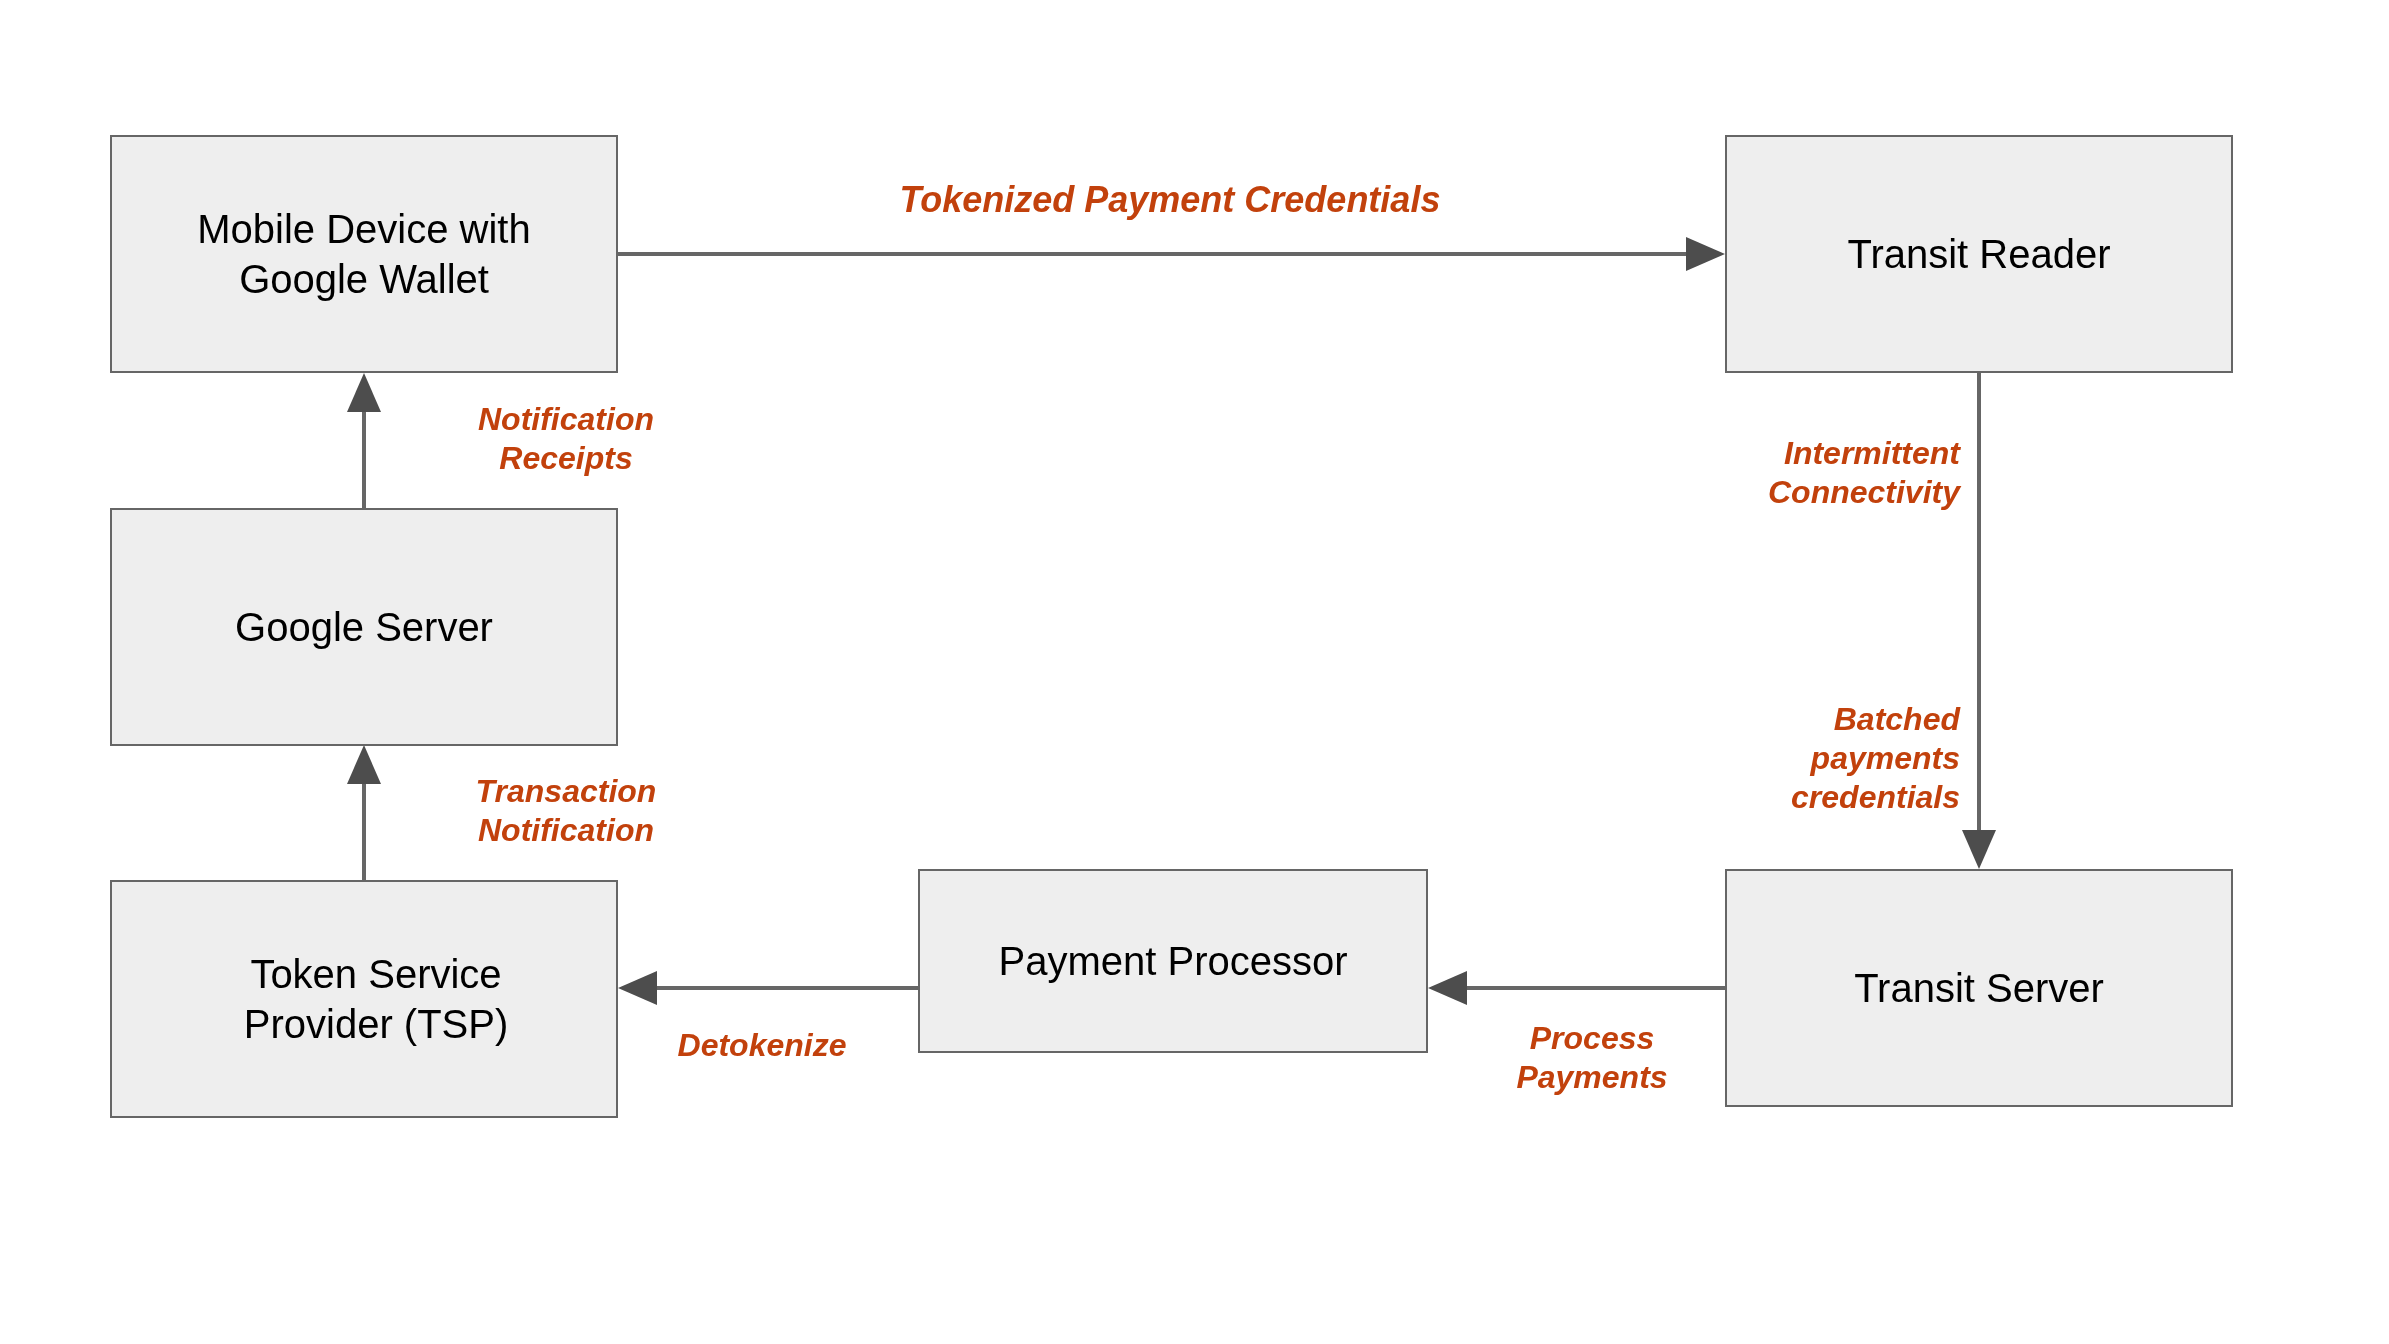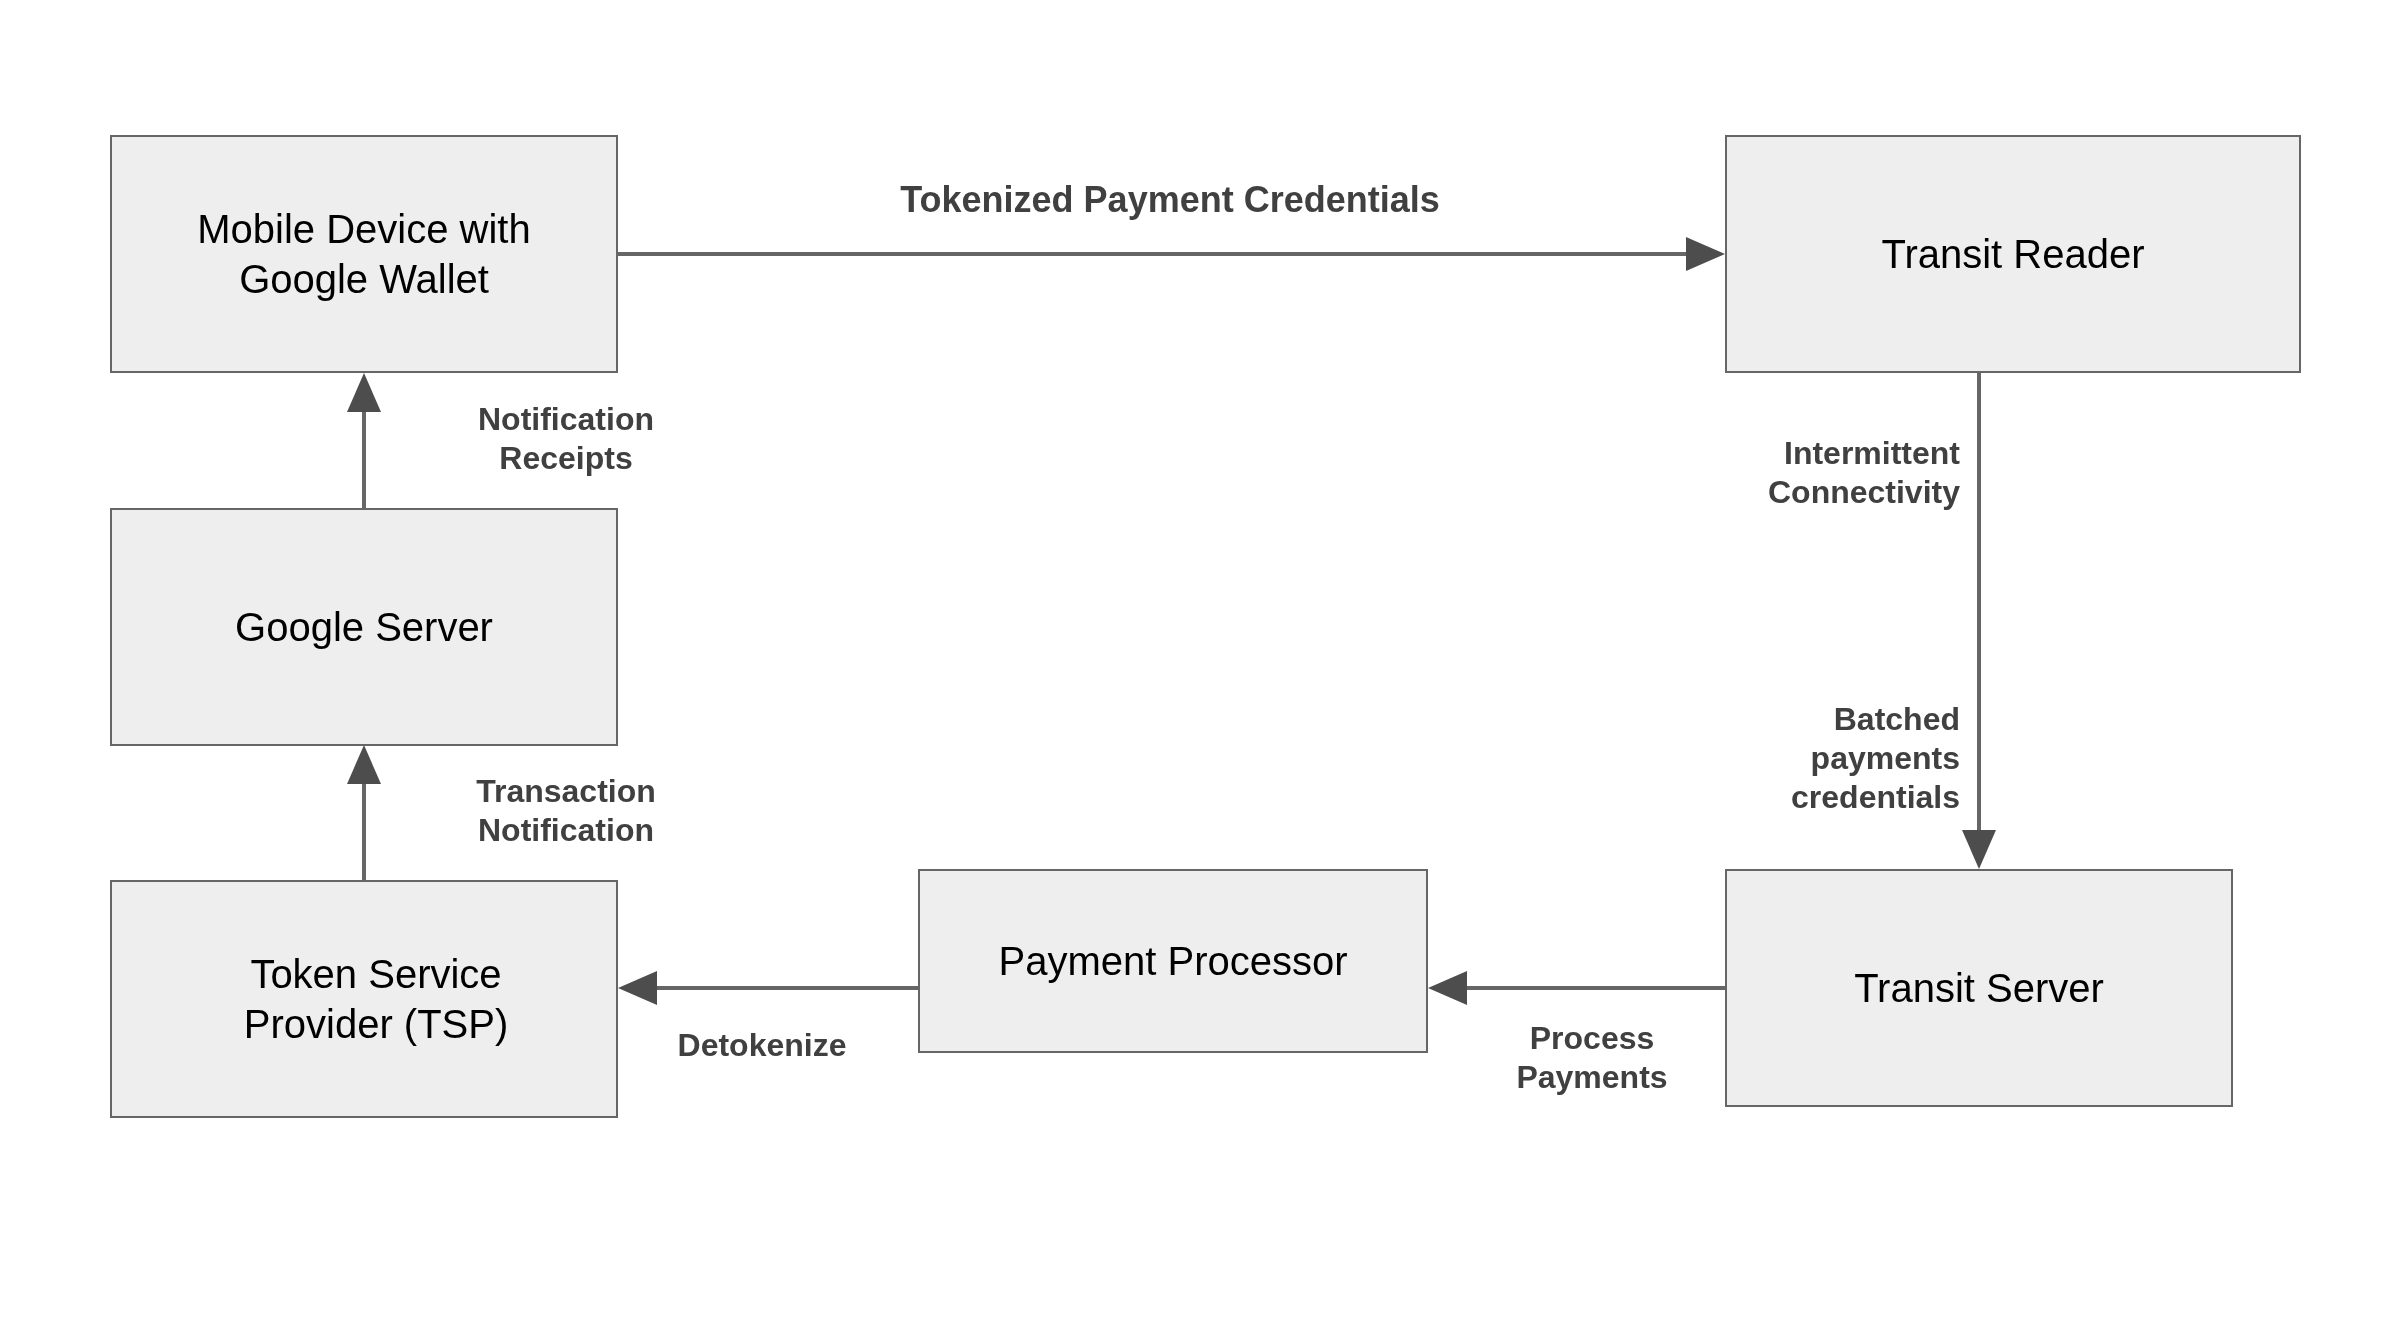--- a/index.html
+++ b/index.html
@@ -34,12 +34,13 @@
   }
   .edge-label {
     position: absolute;
-    color: #404040;
+    color: #c2410c;
     font-weight: bold;
     font-size: 32px;
     line-height: 1.22;
     white-space: pre-line;
     text-align: center;
+    font-style: italic;
   }
   .edge-label.big {
     font-size: 36px;

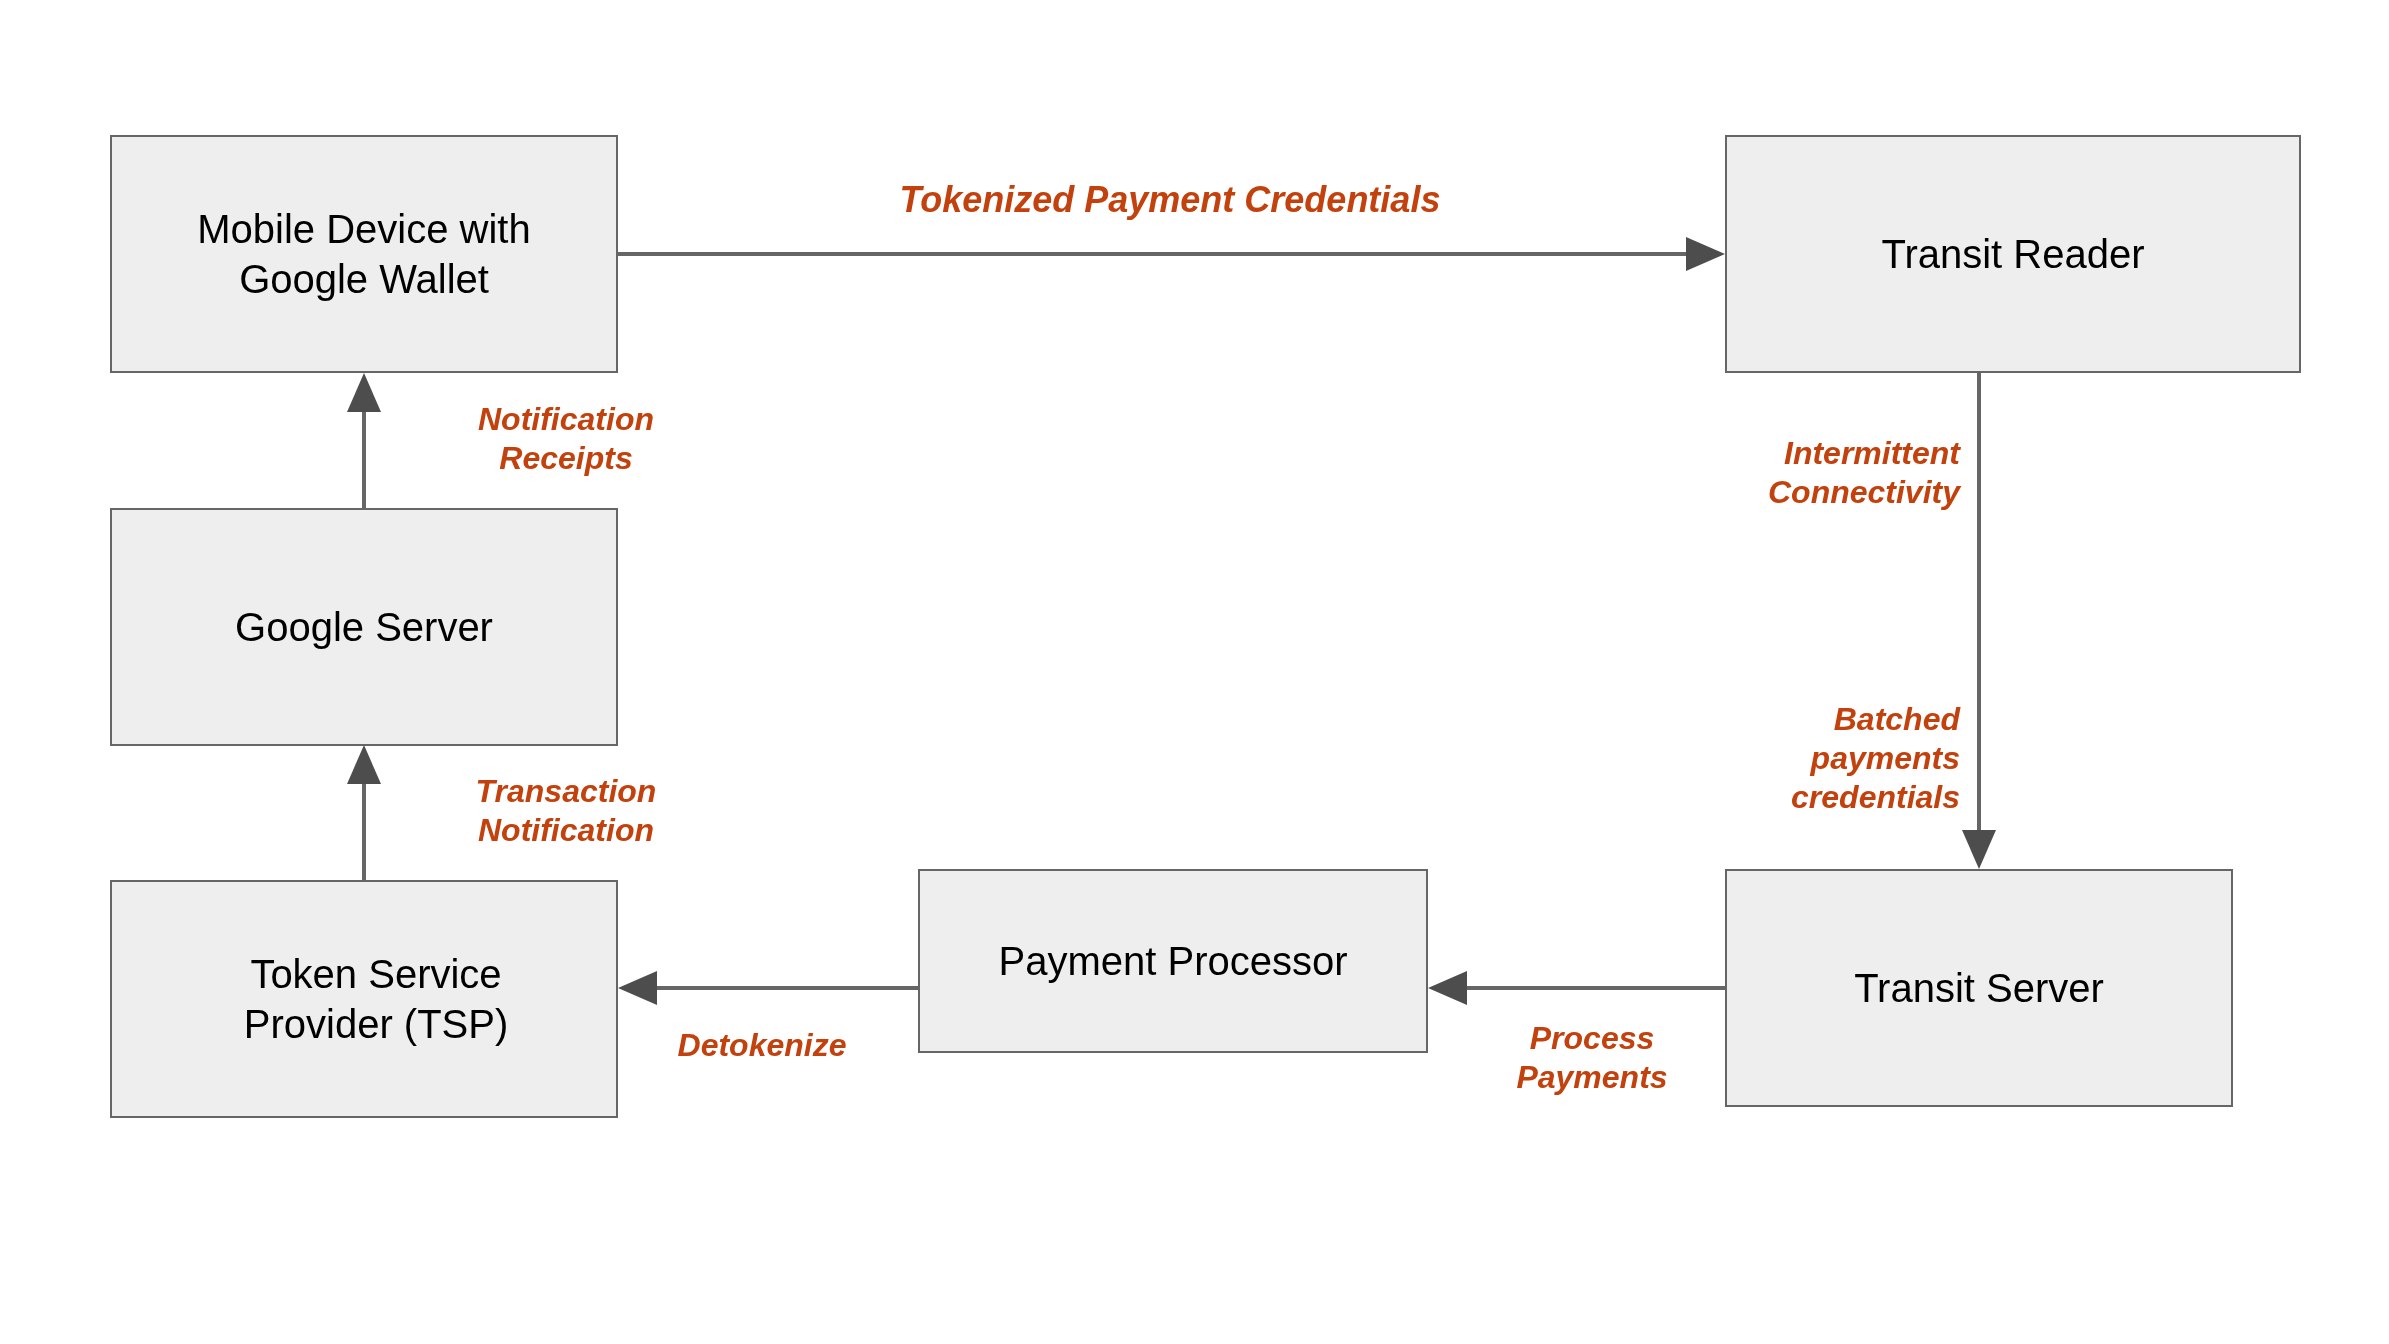--- a/index.html
+++ b/index.html
@@ -113,7 +113,7 @@
 
   <div class="node" style="left:918px; top:869px; width:510px; height:184px;">Payment Processor</div>
 
-  <div class="node" style="left:1725px; top:135px; width:576px; height:238px;text-align:center;">Transit Reader</div>
+  <div class="node" style="left:1725px; top:135px; width:508px; height:238px;text-align:center;">Transit Reader</div>
 
   <div class="node" style="left:1725px; top:869px; width:508px; height:238px;">Transit Server</div>
 

